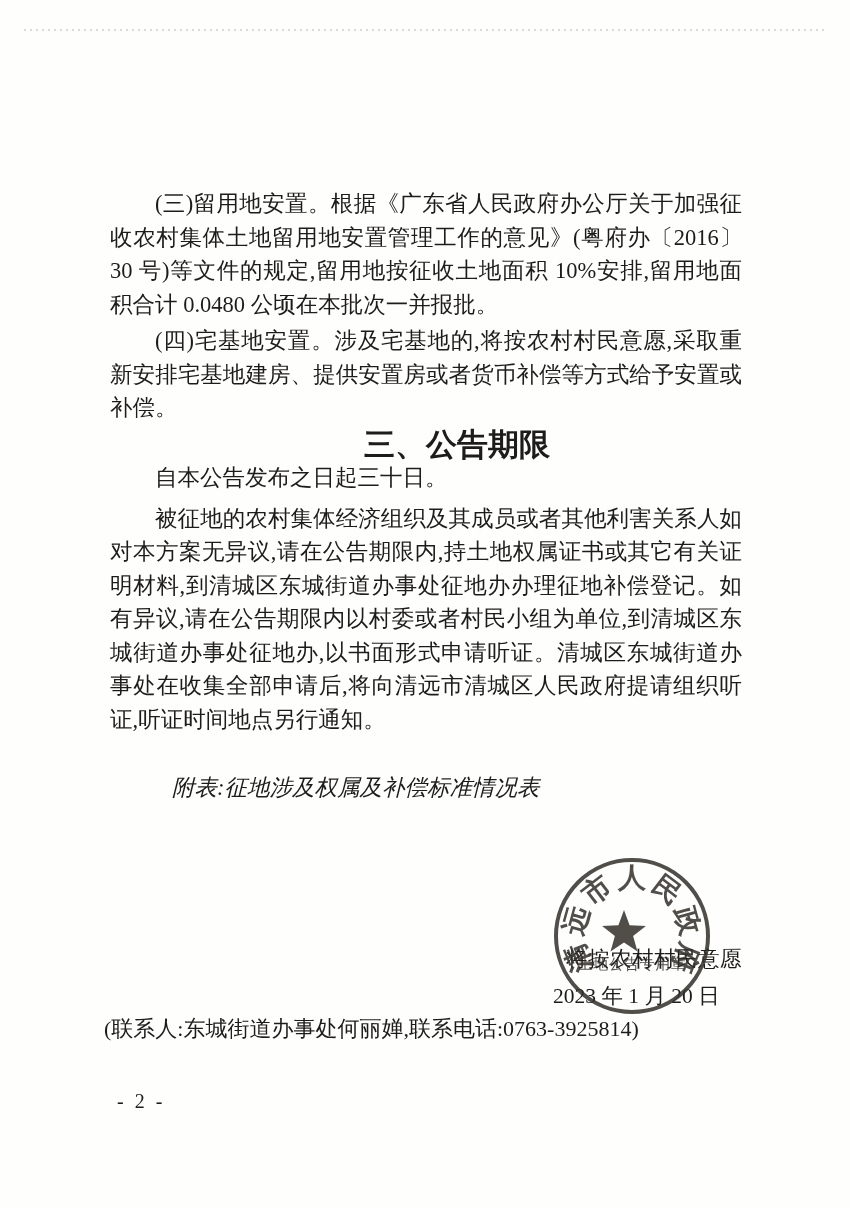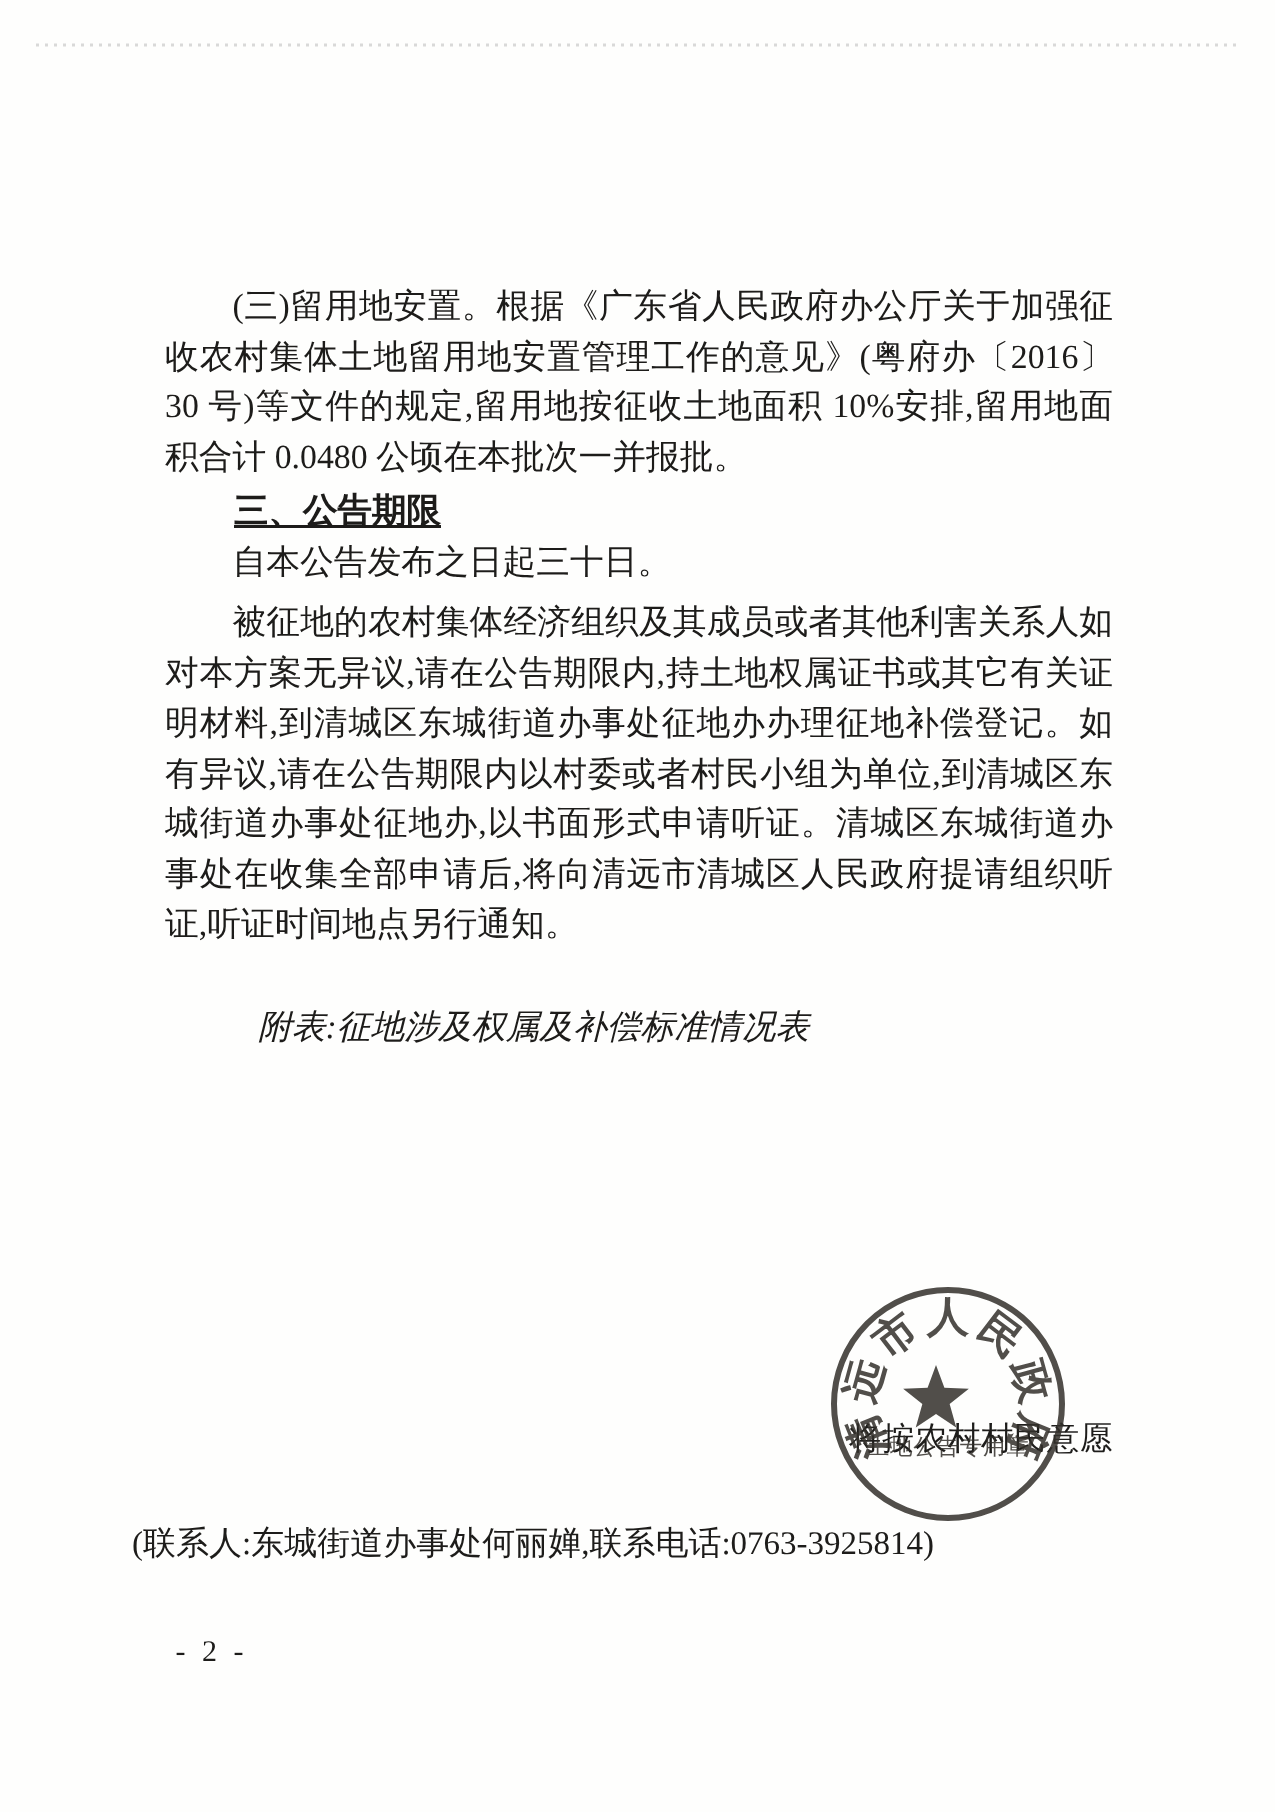--- a/index.html
+++ b/index.html
@@ -68,6 +68,7 @@
 
   <div class="main">
     <p>(三)留用地安置。根据《广东省人民政府办公厅关于加强征收农村集体土地留用地安置管理工作的意见》(粤府办〔2016〕30 号)等文件的规定,留用地按征收土地面积 10%安排,留用地面积合计 0.0480 公顷在本批次一并报批。</p>
+    <p class="mt3">(四)宅基地安置。涉及宅基地的,将按农村村民意愿,采取重新安排宅基地建房、提供安置房或者货币补偿等方式给予安置或补偿。</p>
     <p class="heading mt3">三、公告期限</p>
     <p>自本公告发布之日起三十日。</p>
     <p class="mt7">被征地的农村集体经济组织及其成员或者其他利害关系人如对本方案无异议,请在公告期限内,持土地权属证书或其它有关证明材料,到清城区东城街道办事处征地办办理征地补偿登记。如有异议,请在公告期限内以村委或者村民小组为单位,到清城区东城街道办事处征地办,以书面形式申请听证。清城区东城街道办事处在收集全部申请后,将向清远市清城区人民政府提请组织听证,听证时间地点另行通知。</p>

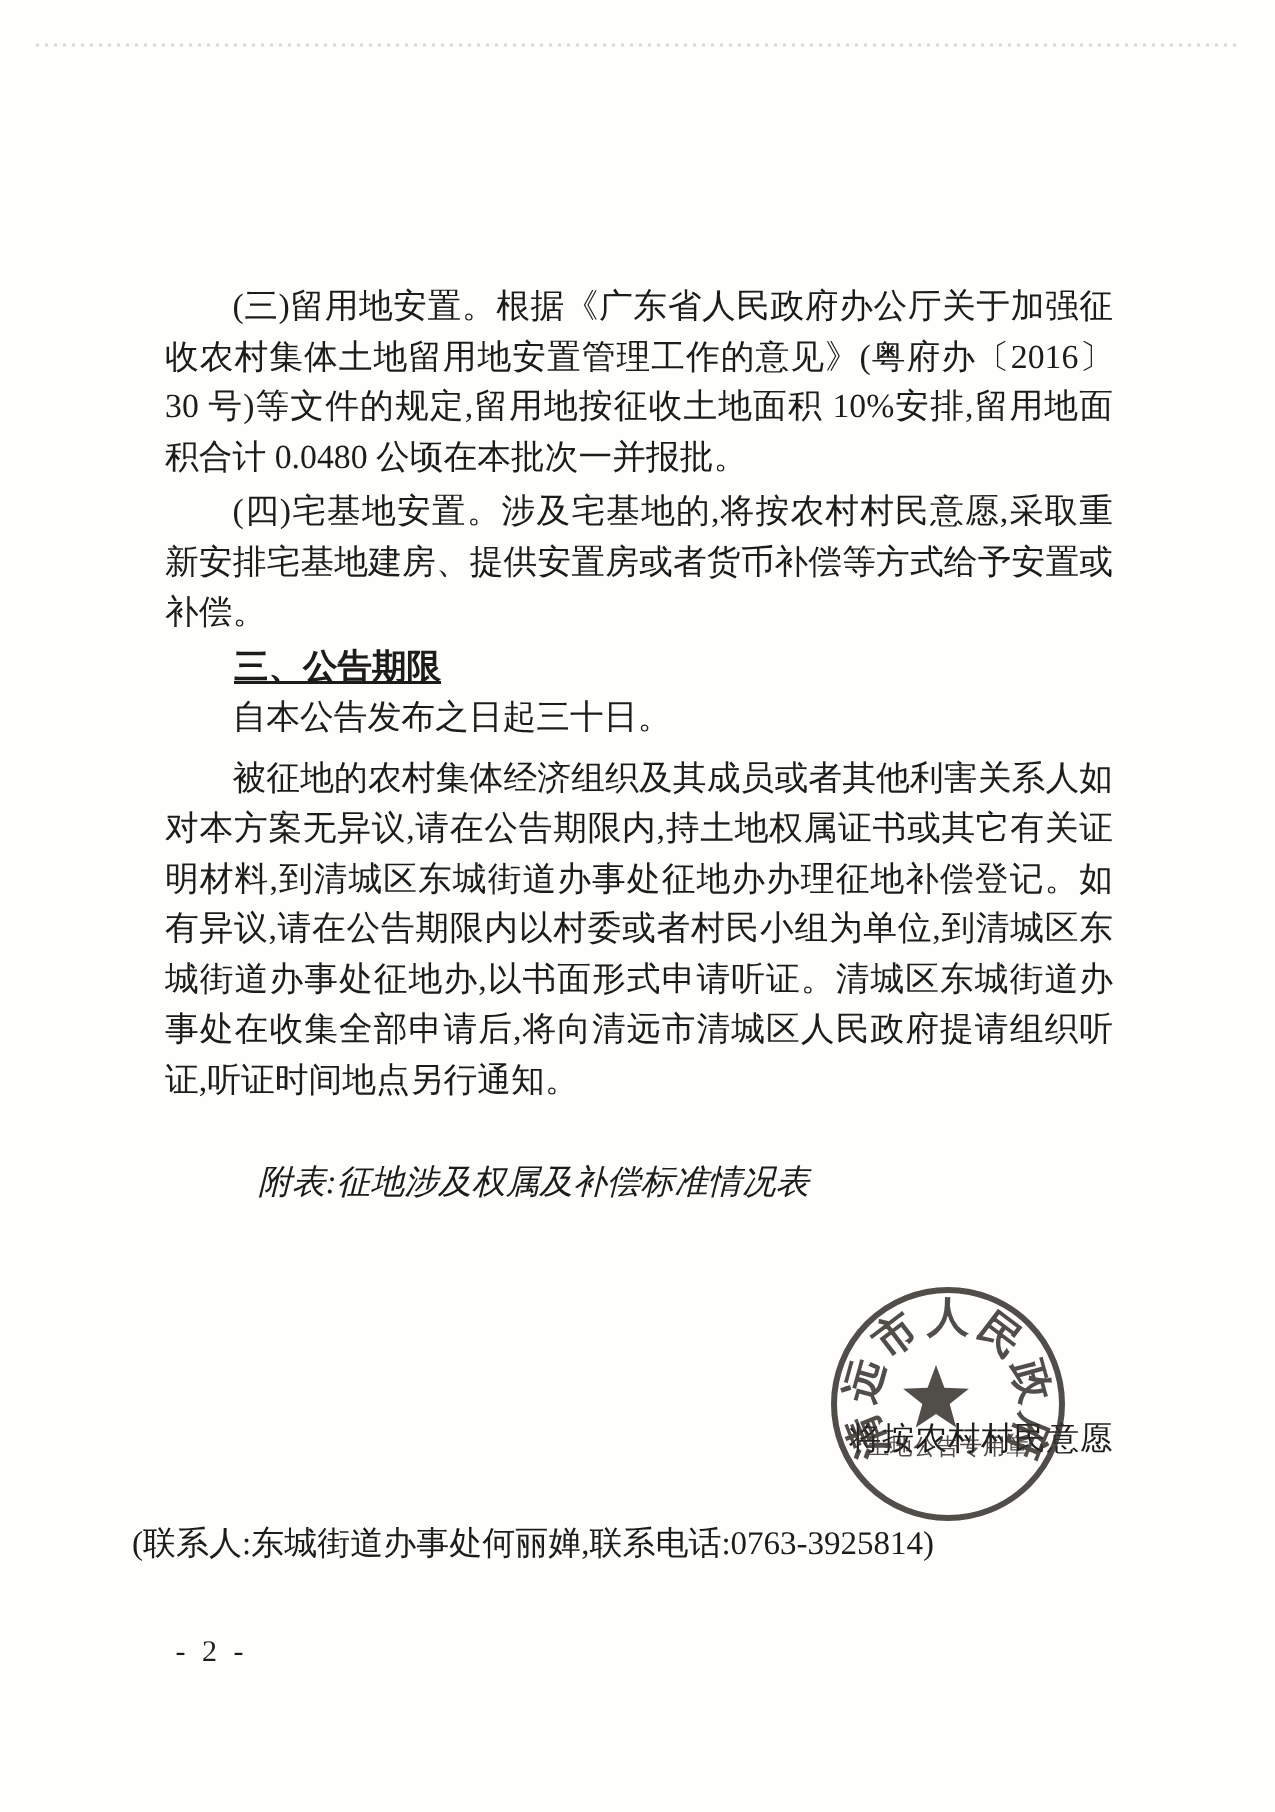--- a/index.html
+++ b/index.html
@@ -24,8 +24,8 @@
   .main p{margin:0;text-indent:2em;}
   .heading{
     font-family:"Liberation Sans","DejaVu Sans",sans-serif;
-    font-weight:bold;font-size:23px;line-height:33.5px;
-    margin:0;text-indent:58px;text-align:left;text-decoration:underline;
+    font-weight:bold;font-size:31px;line-height:33.5px;
+    margin:0;text-indent:58px;text-align:center;
   }
   .mt3{margin-top:3px!important;}
   .mt7{margin-top:7px!important;}

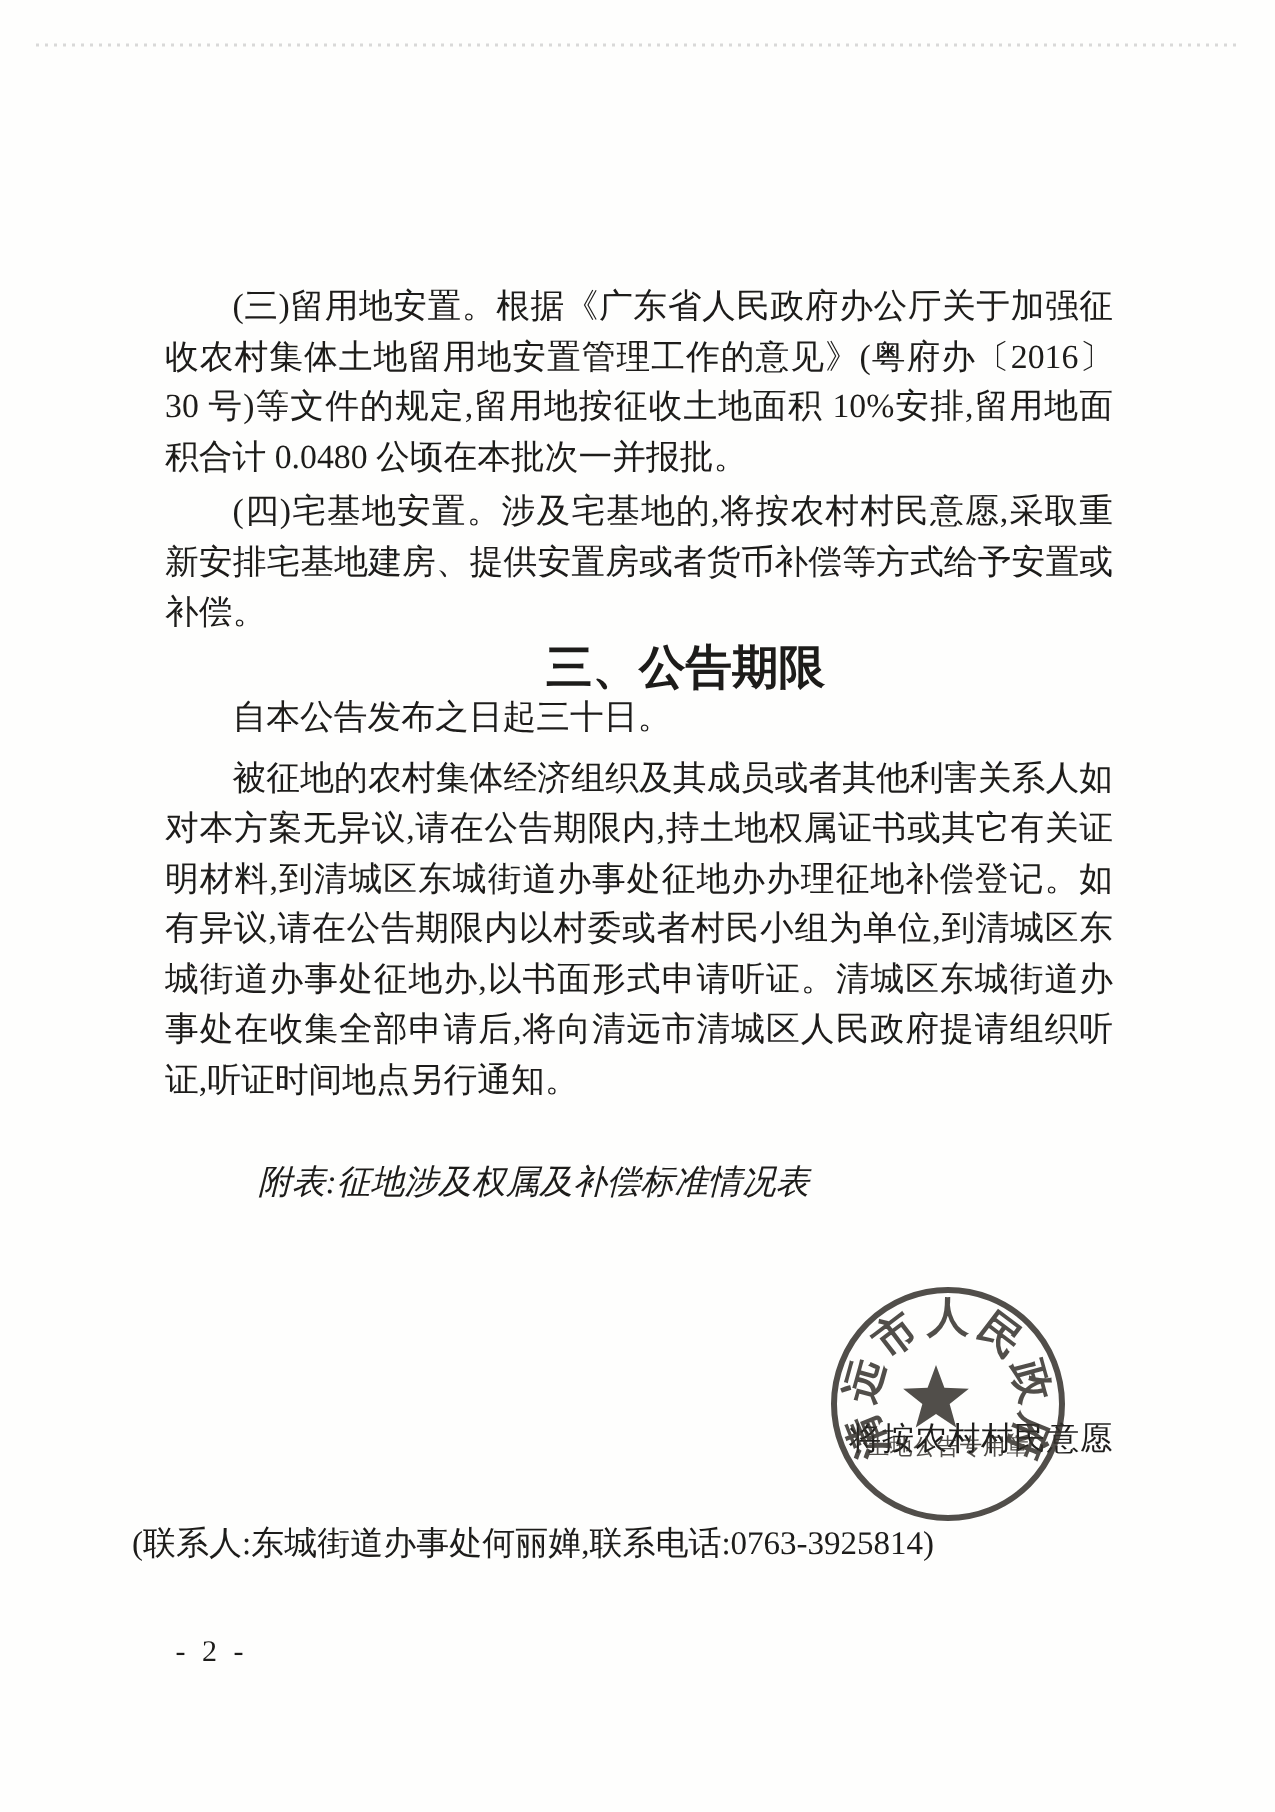--- a/index.html
+++ b/index.html
@@ -76,6 +76,7 @@
   </div>
 
   <div class="sig-name">将按农村村民意愿</div>
+  <div class="sig-date">2023 年 1 月 20 日</div>
 
   <svg class="seal-svg" width="170" height="170" viewBox="0 0 170 170">
     <circle cx="85" cy="85" r="76" fill="none" stroke-width="4" stroke="#33302b"></circle>

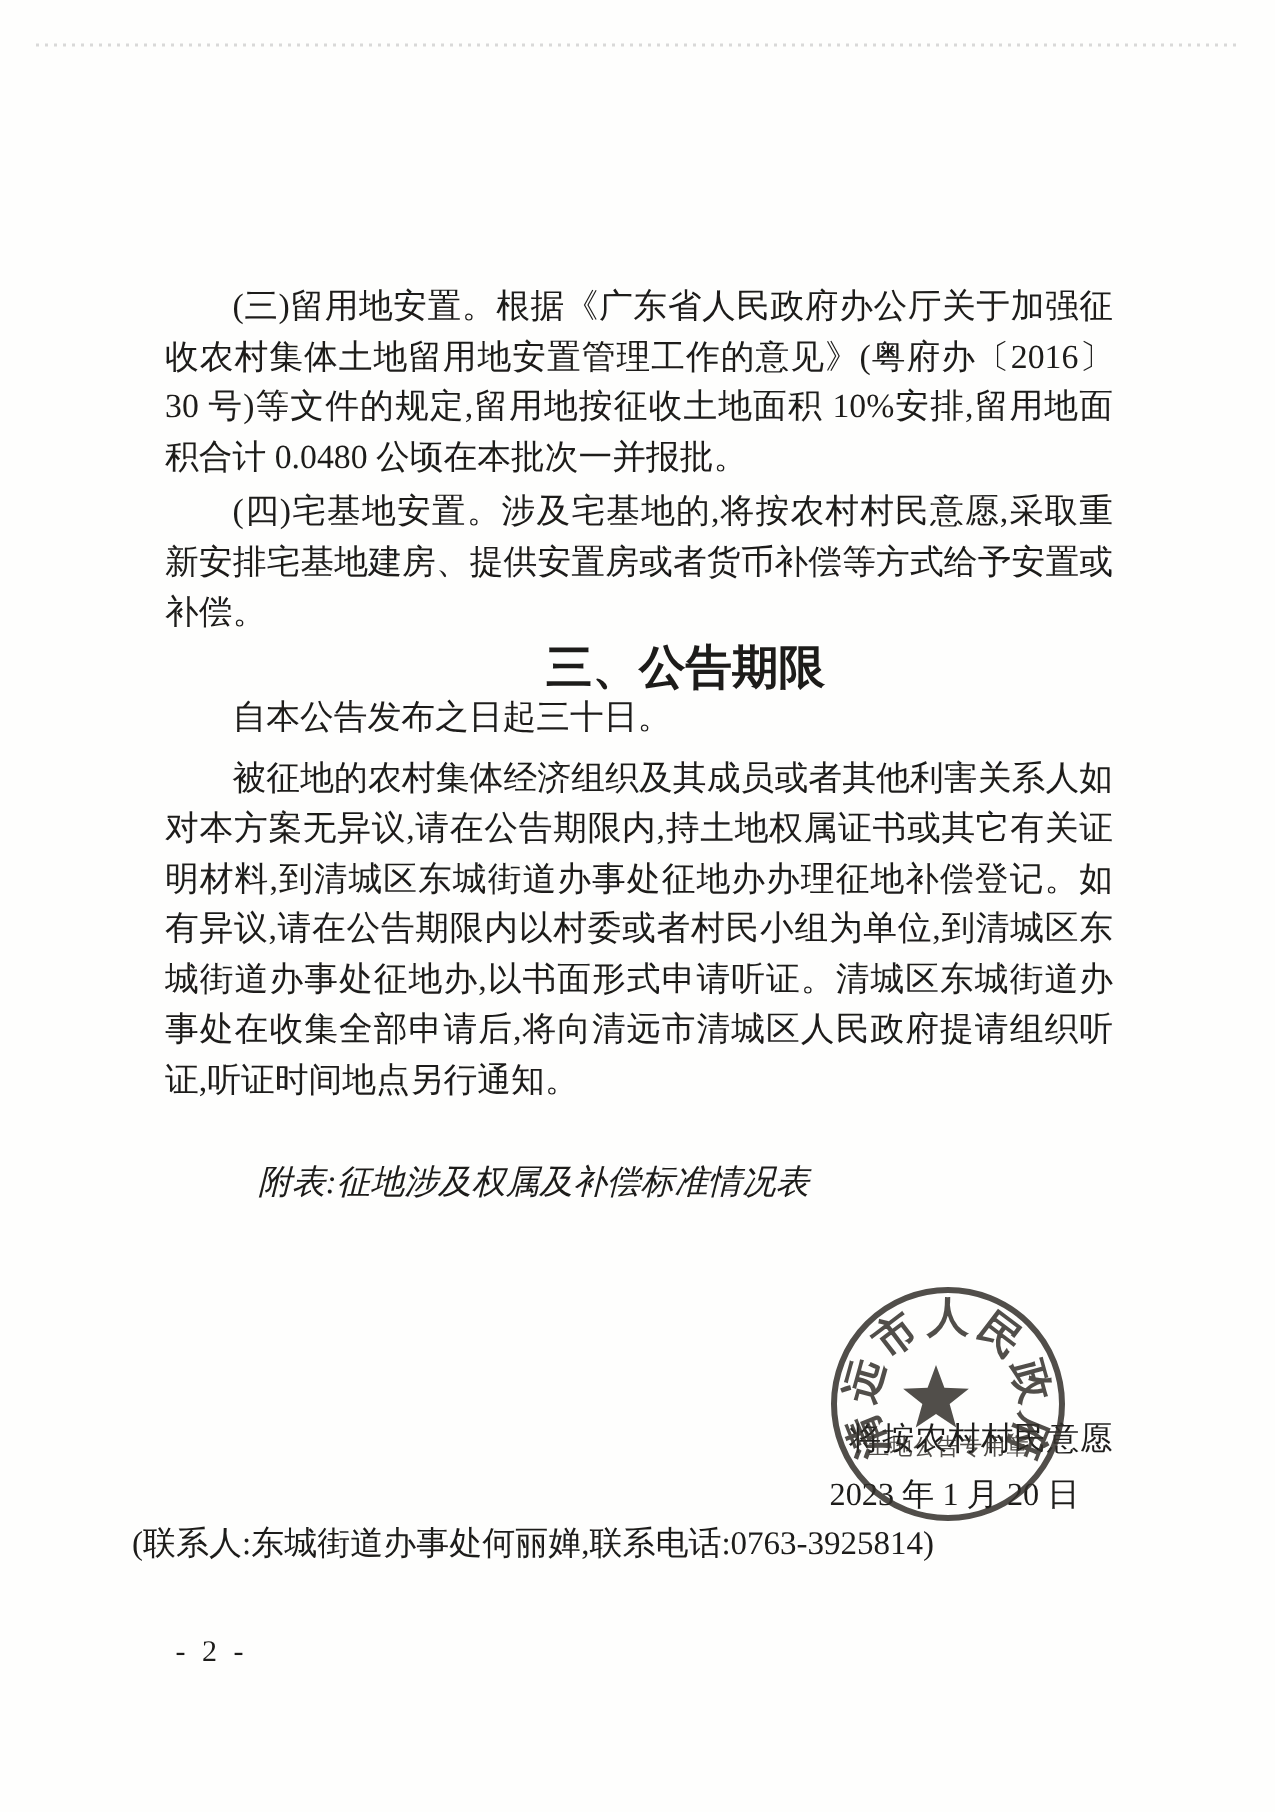--- a/index.html
+++ b/index.html
@@ -51,7 +51,7 @@
     font-family:"Liberation Serif","DejaVu Serif",serif;
   }
   .contact{
-    position:absolute;left:88px;top:1014px;width:680px;
+    position:absolute;left:104px;top:1014px;width:680px;
     font-size:22px;white-space:nowrap;z-index:1;
   }
   .pagenum{

